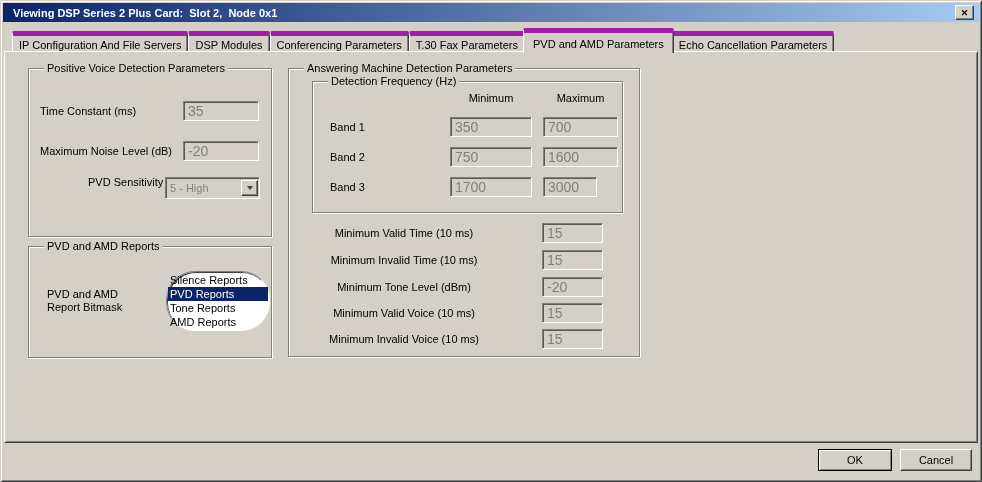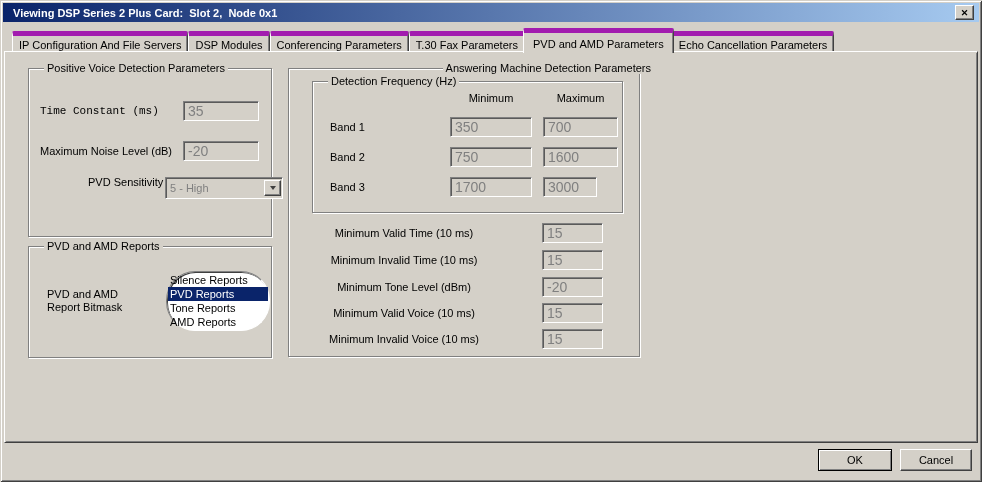--- a/index.html
+++ b/index.html
@@ -142,7 +142,7 @@
     <div class="lb-item">AMD Reports</div>
   </div>
 
-  <fieldset style="left:288px;top:62px;width:352px;height:295px;text-align:right;">
+  <fieldset style="left:288px;top:62px;width:352px;height:295px;">
     <legend>Answering Machine Detection Parameters</legend>
   </fieldset>
   <fieldset style="left:312px;top:75px;width:311px;height:138px;">

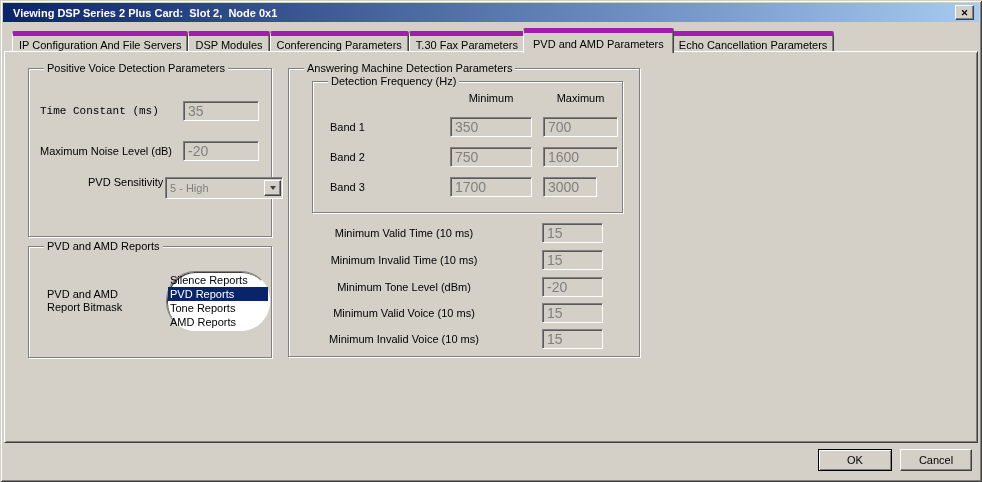--- a/index.html
+++ b/index.html
@@ -116,7 +116,7 @@
   <fieldset style="left:28px;top:62px;width:244px;height:175px;">
     <legend>Positive Voice Detection Parameters</legend>
   </fieldset>
-  <div class="lbl" style="left:40px;top:101px;font-family:Liberation Mono, monospace;">Time Constant (ms)</div>
+  <div class="lbl" style="left:40px;top:101px;">Time Constant (ms)</div>
   <input class="tfield" style="left: 183px; top: 101px; width: 76px; height: 20px;" readonly="" value="35">
   <div class="lbl" style="left:40px;top:141px;">Maximum Noise Level (dB)</div>
   <input class="tfield" style="left: 183px; top: 141px; width: 76px; height: 20px;" readonly="" value="-20">

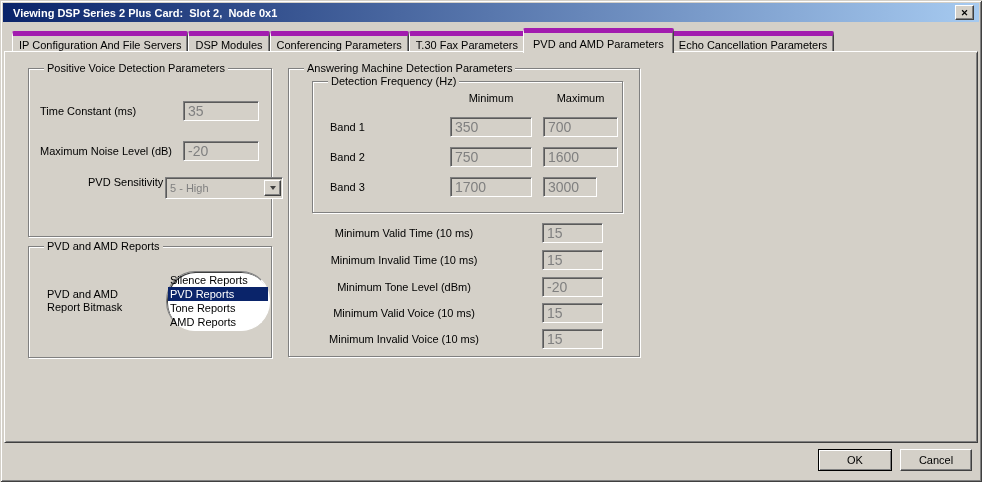--- a/index.html
+++ b/index.html
@@ -121,7 +121,7 @@
   <div class="lbl" style="left:40px;top:141px;">Maximum Noise Level (dB)</div>
   <input class="tfield" style="left: 183px; top: 141px; width: 76px; height: 20px;" readonly="" value="-20">
   <div class="lbl" style="left:40px;top:172px;margin-left:48px;">PVD Sensitivity</div>
-  <div class="combo" style="left:165px;top:177px;width:118px;height:22px;">
+  <div class="combo" style="left:165px;top:177px;width:95px;height:22px;">
     <span class="cval">5 - High</span>
     <span class="cbtn">
         <span class="tri"></span>

